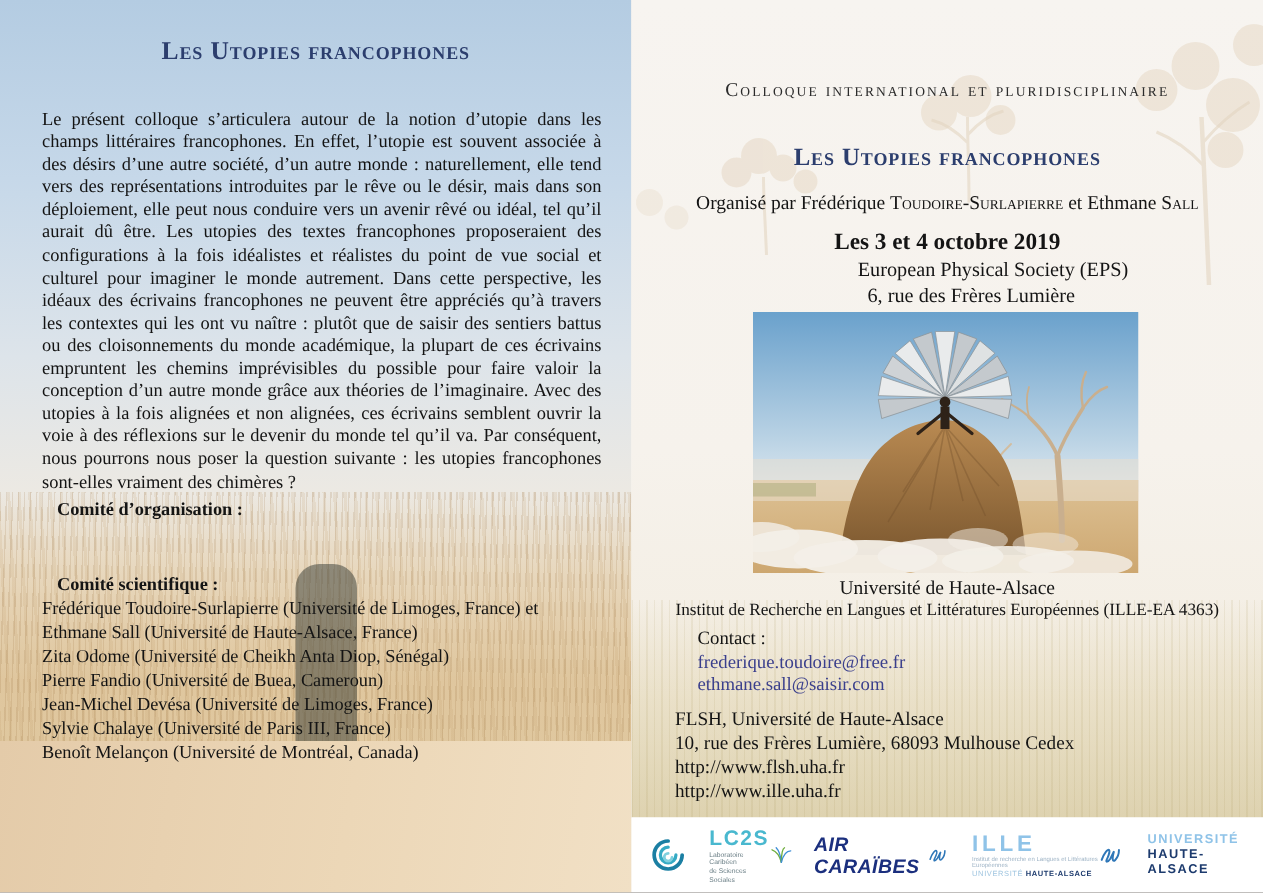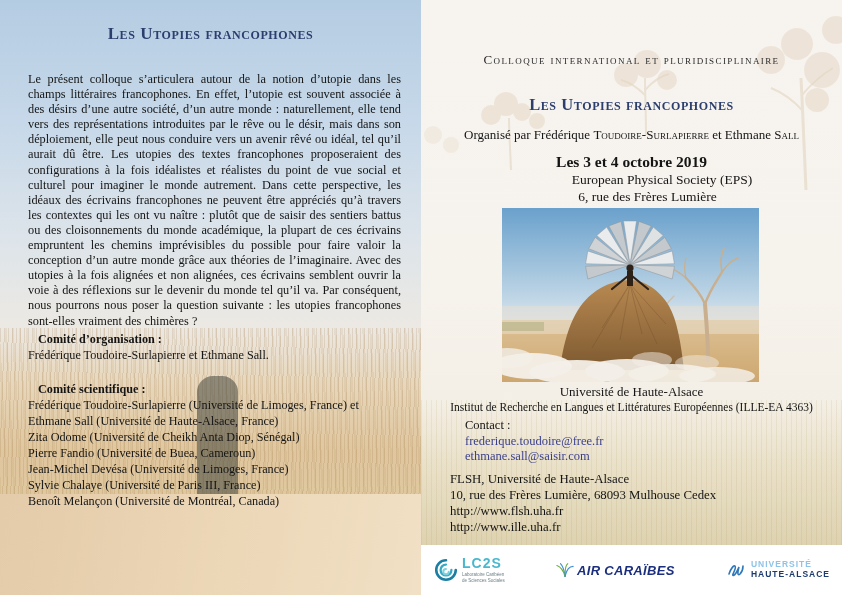--- a/index.html
+++ b/index.html
@@ -87,7 +87,6 @@
 
     <div class="committee c-org">
       <div class="c-head">Comité d’organisation :</div>
-      <div>Frédérique Toudoire-Surlapierre et Ethmane Sall.</div>
     </div>
 
     <div class="committee c-sci">

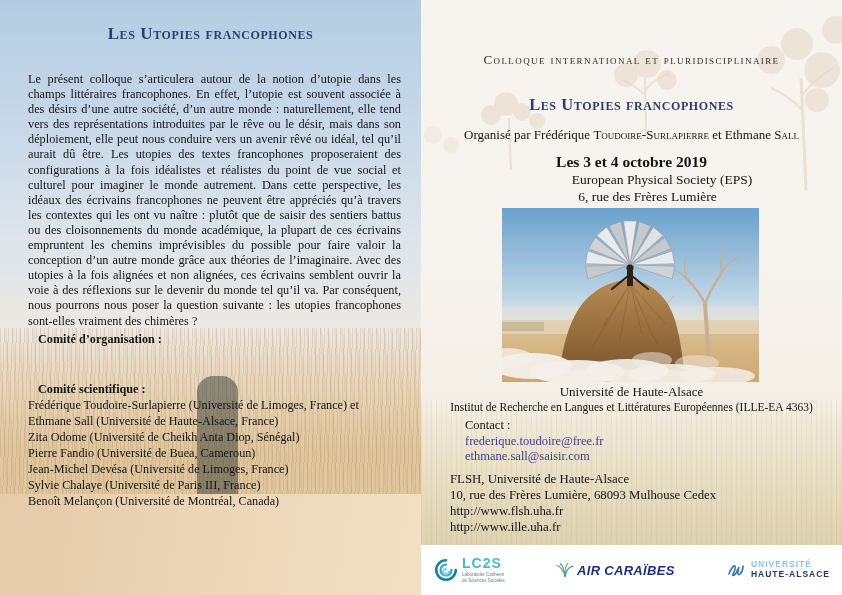--- a/index.html
+++ b/index.html
@@ -56,7 +56,7 @@
   .logo-strip{position:absolute;left:421px;top:545px;width:421px;height:50px;background:#ffffff;
     display:flex;align-items:center;justify-content:space-between;padding:0 12px;box-sizing:border-box;
     font-family:"Liberation Sans","DejaVu Sans",sans-serif;}
-  .logo{display:flex;align-items:center;gap:3px;}
+  .logo{display:flex;align-items:center;gap:15px;}
   .lc2s-txt{display:flex;flex-direction:column;line-height:1;}
   .lc2s-acronym{font-size:14px;letter-spacing:1px;color:#49b8cf;font-weight:bold;}
   .lc2s-sub{font-size:4.5px;color:#6b7f86;margin-top:2px;line-height:1.25;}

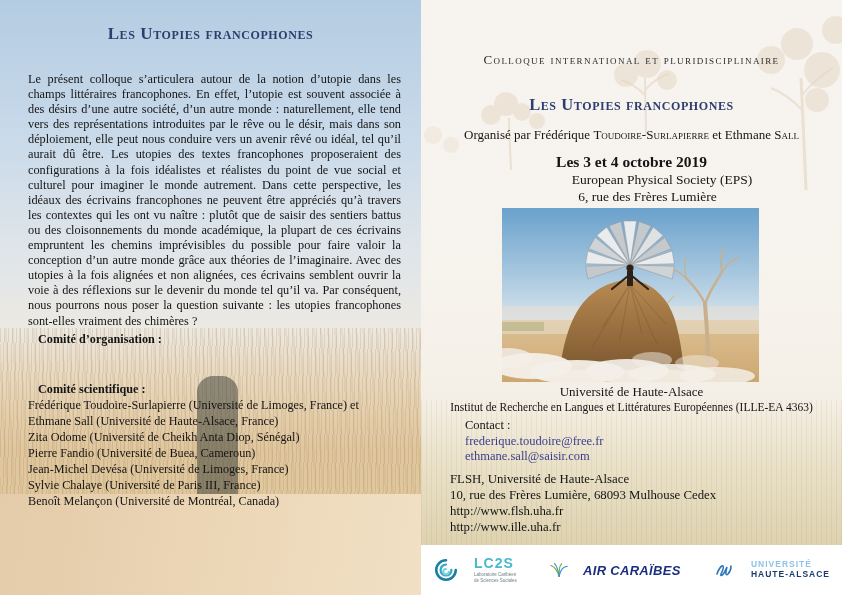--- a/index.html
+++ b/index.html
@@ -263,6 +263,16 @@
       <span class="air-name">AIR CARAÏBES</span>
     </div>
 
+    <div class="logo">
+      <svg width="20" height="18" viewBox="0 0 22 20" fill="none" stroke="#2f77b8" stroke-width="1.5" stroke-linecap="round">
+        <path d="M3 14 C5 8 8 5 9 6 C10 7 8 12 7 14 C6 16 8 16 10 13 L13 7 C11 14 12 16 14 14 C16 12 17 9 17 6"></path>
+      </svg>
+      <div class="ille-txt">
+        <span class="ille-acronym">ILLE</span>
+        <span class="ille-sub">Institut de recherche en Langues et Littératures Européennes</span>
+        <span class="ille-univ"><span class="lt-blue">UNIVERSITÉ</span> <span class="dk-blue">HAUTE-ALSACE</span></span>
+      </div>
+    </div>
 
     <div class="logo">
       <svg width="22" height="20" viewBox="0 0 22 20" fill="none" stroke="#2f77b8" stroke-width="1.6" stroke-linecap="round">

